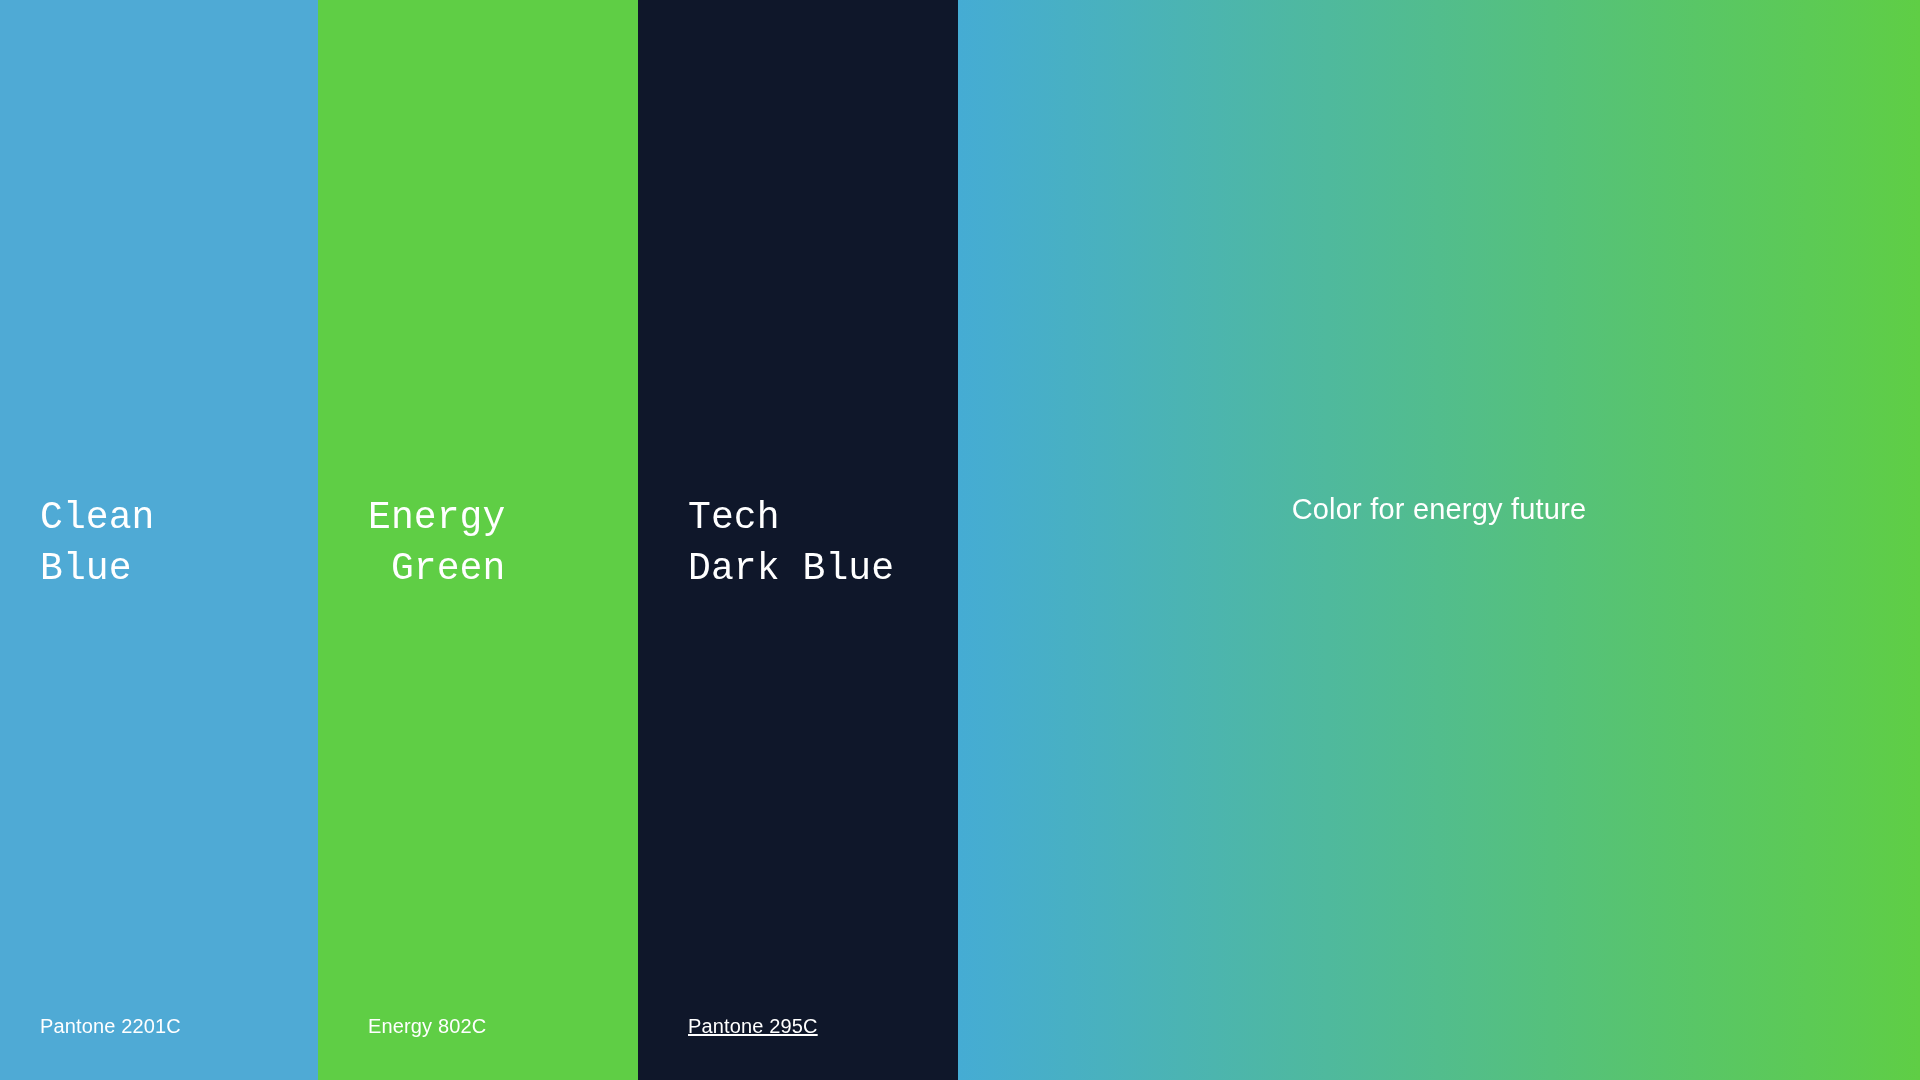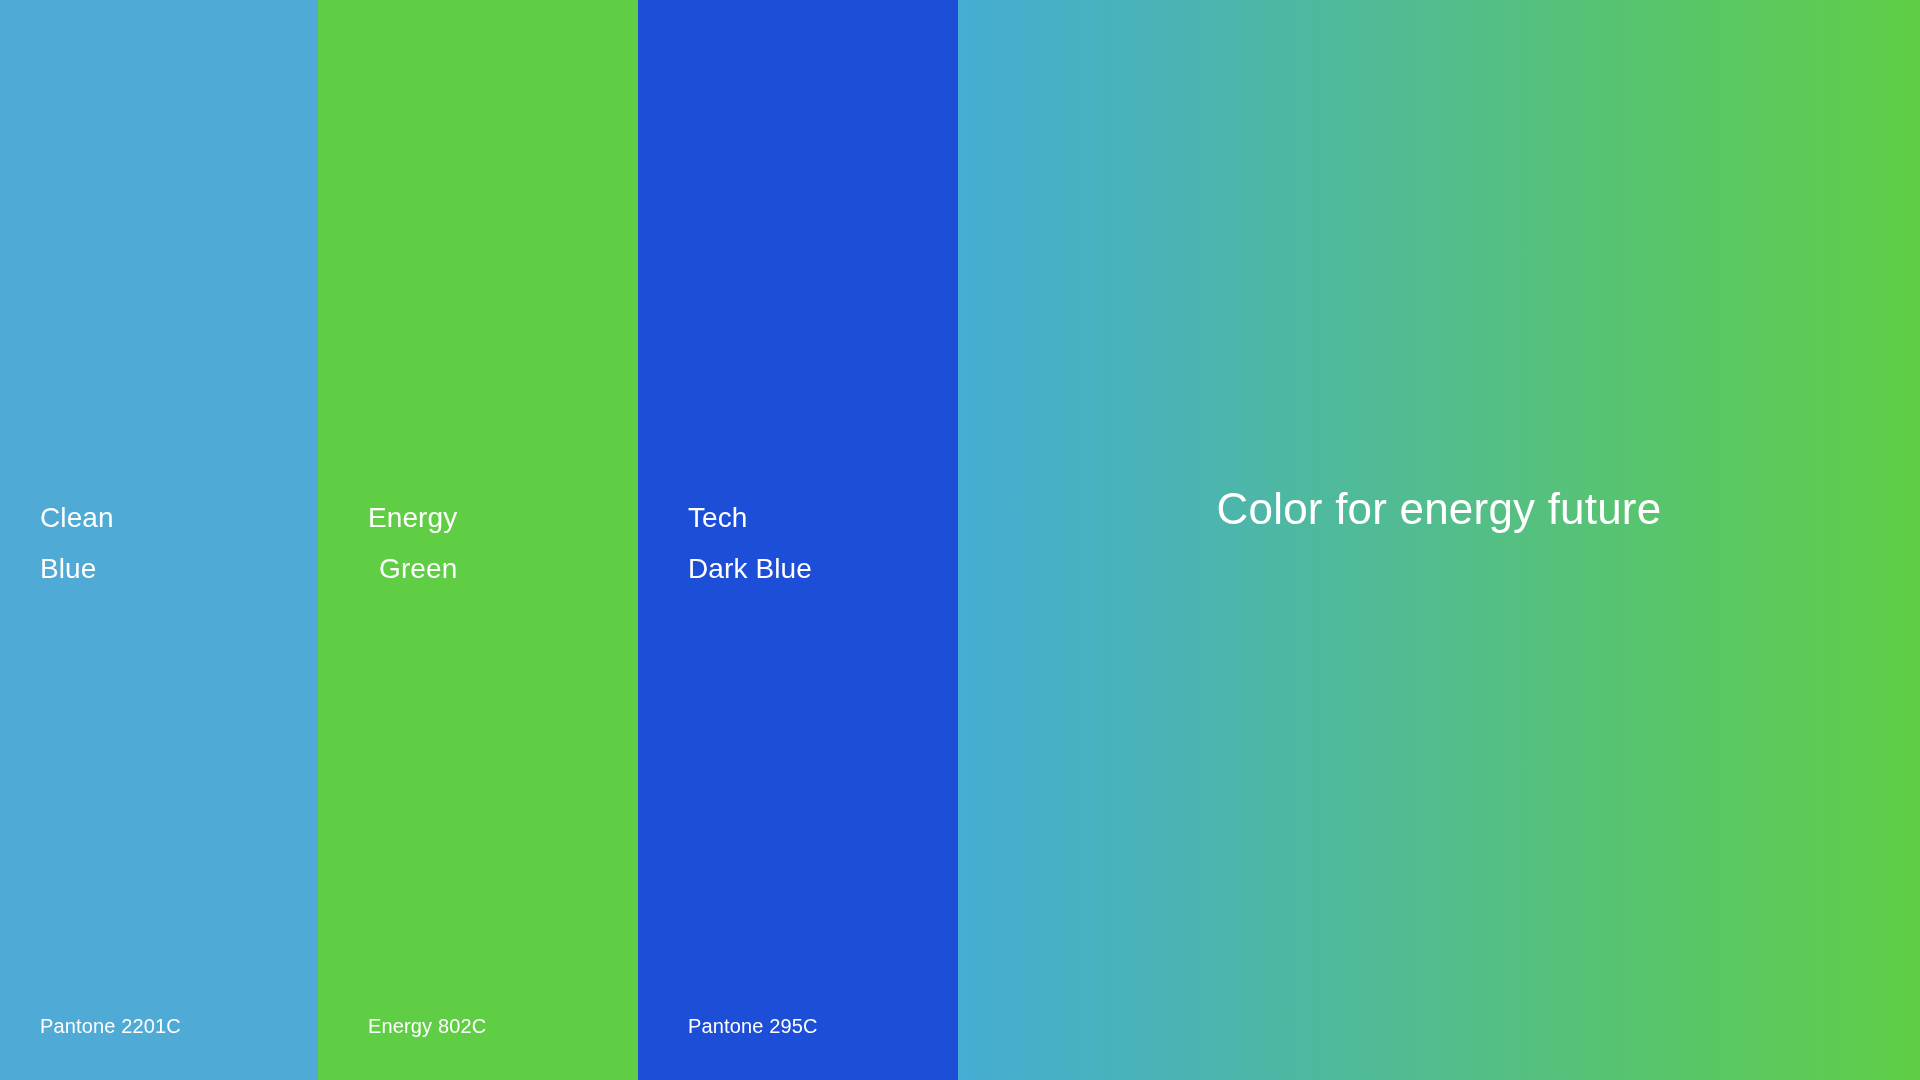--- a/index.html
+++ b/index.html
@@ -39,12 +39,13 @@
     position: absolute;
     left: 50px;
     top: 492px;
-    font-size: 28px;
+    font-size: 38px;
     line-height: 51px;
     font-weight: 400;
     letter-spacing: 0.1px;
     color: #ffffff;
     white-space: pre-line;
+    font-family: Liberation Mono, monospace;
   }
 
   .swatch-clean-blue .swatch-name { left: 40px; }

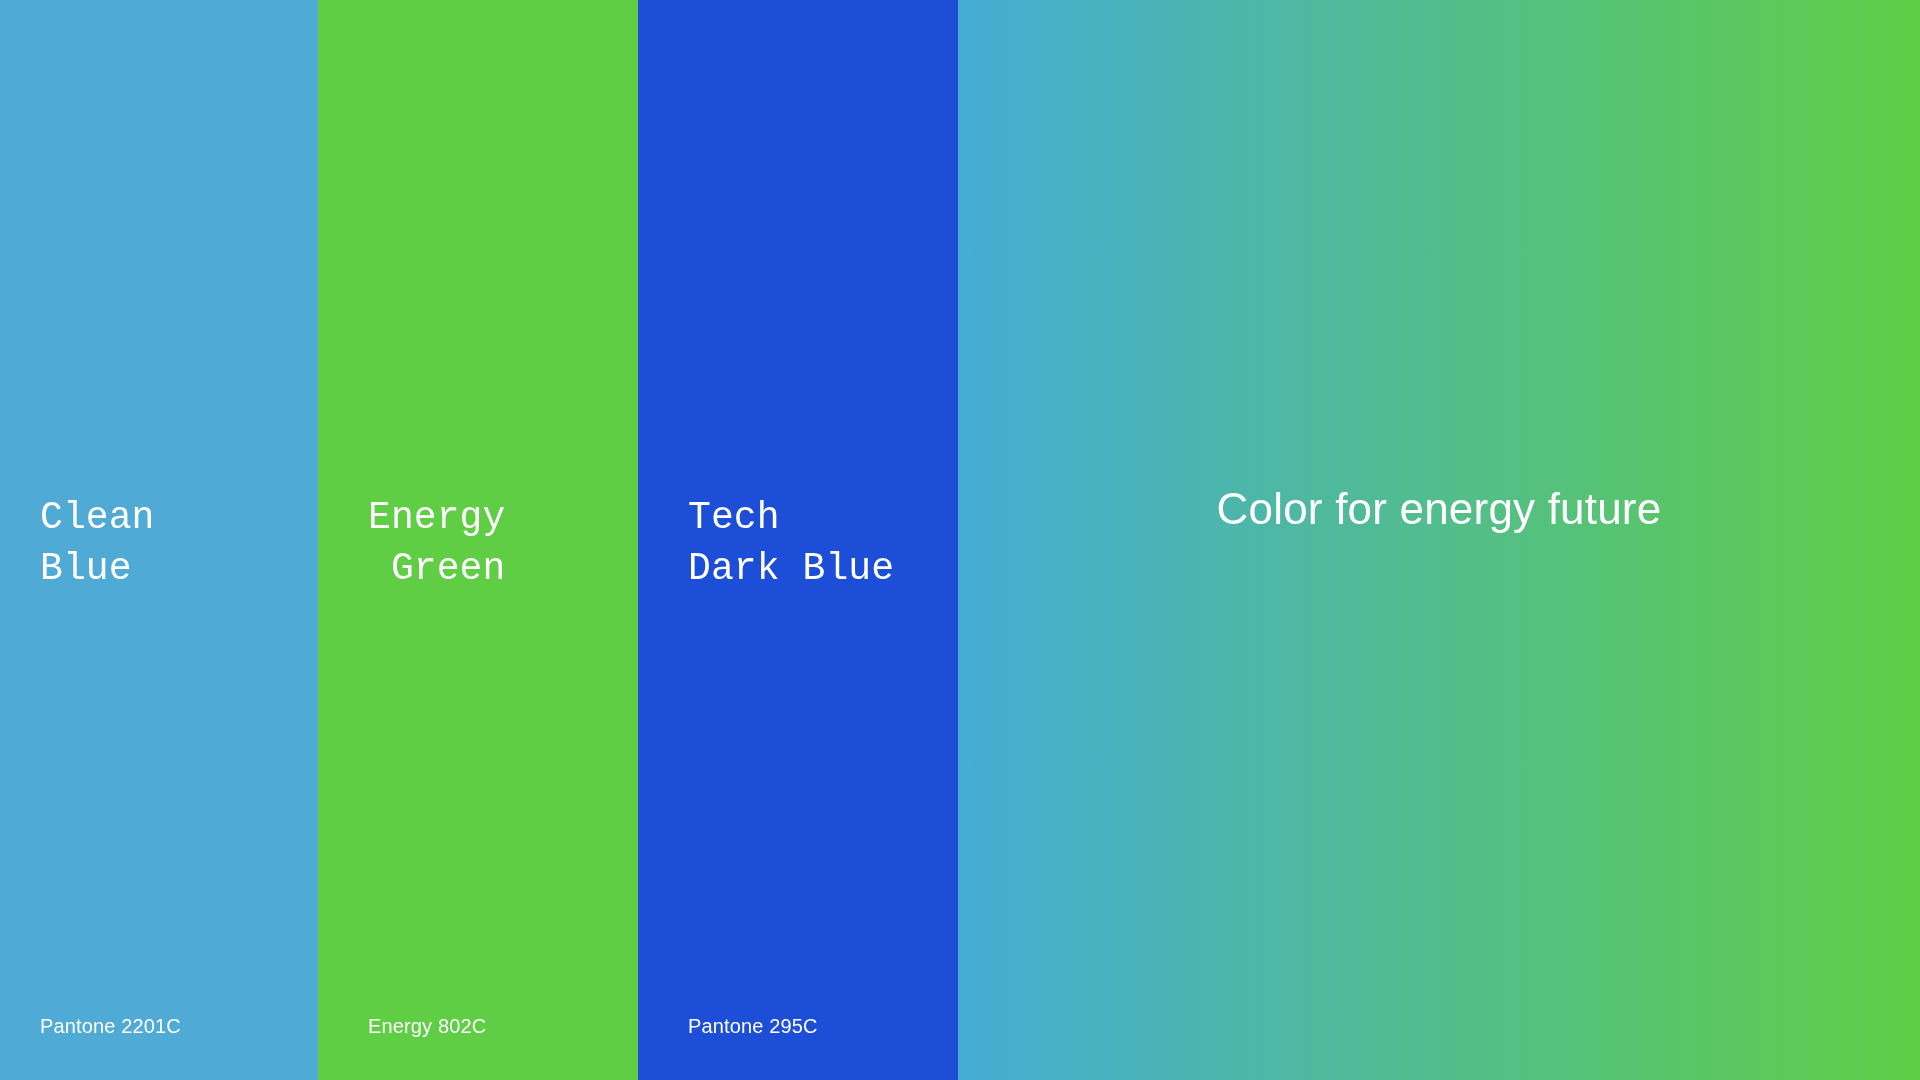--- a/index.html
+++ b/index.html
@@ -104,7 +104,7 @@
     <div class="swatch-pantone" style="color: rgb(255, 255, 255);">Energy 802C</div>
   </div>
 
-  <div class="swatch swatch-tech-dark-blue" style="background-color: #1d4ed8;">
+  <div class="swatch swatch-tech-dark-blue" style="background-color: #0f172a;">
     <div class="swatch-name" style="color: rgb(255, 255, 255);">Tech
 Dark Blue</div>
     <div class="swatch-pantone" style="color: rgb(255, 255, 255);">Pantone 295C</div>

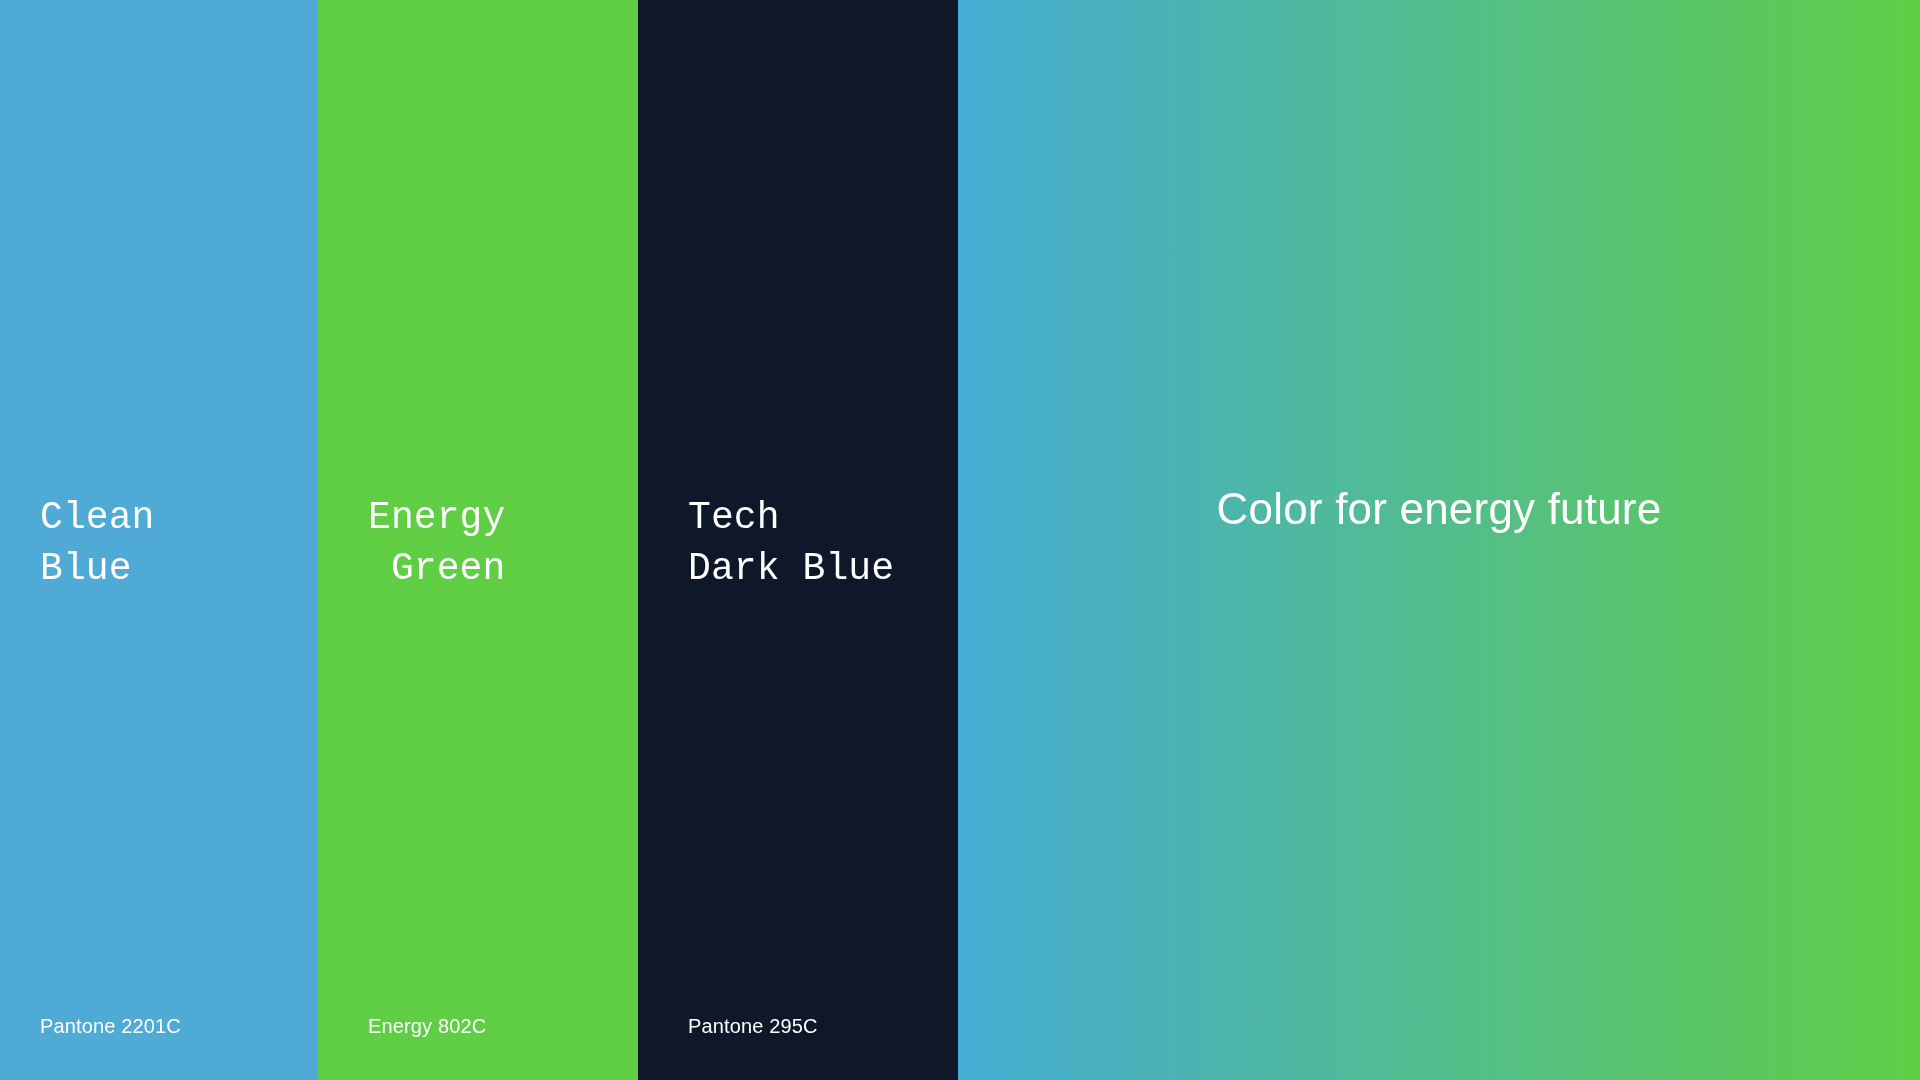--- a/index.html
+++ b/index.html
@@ -78,7 +78,7 @@
   .gradient-tagline {
     position: relative;
     margin-top: -62px;
-    font-size: 44px;
+    font-size: 29px;
     line-height: 46px;
     font-weight: 400;
     letter-spacing: 0.2px;

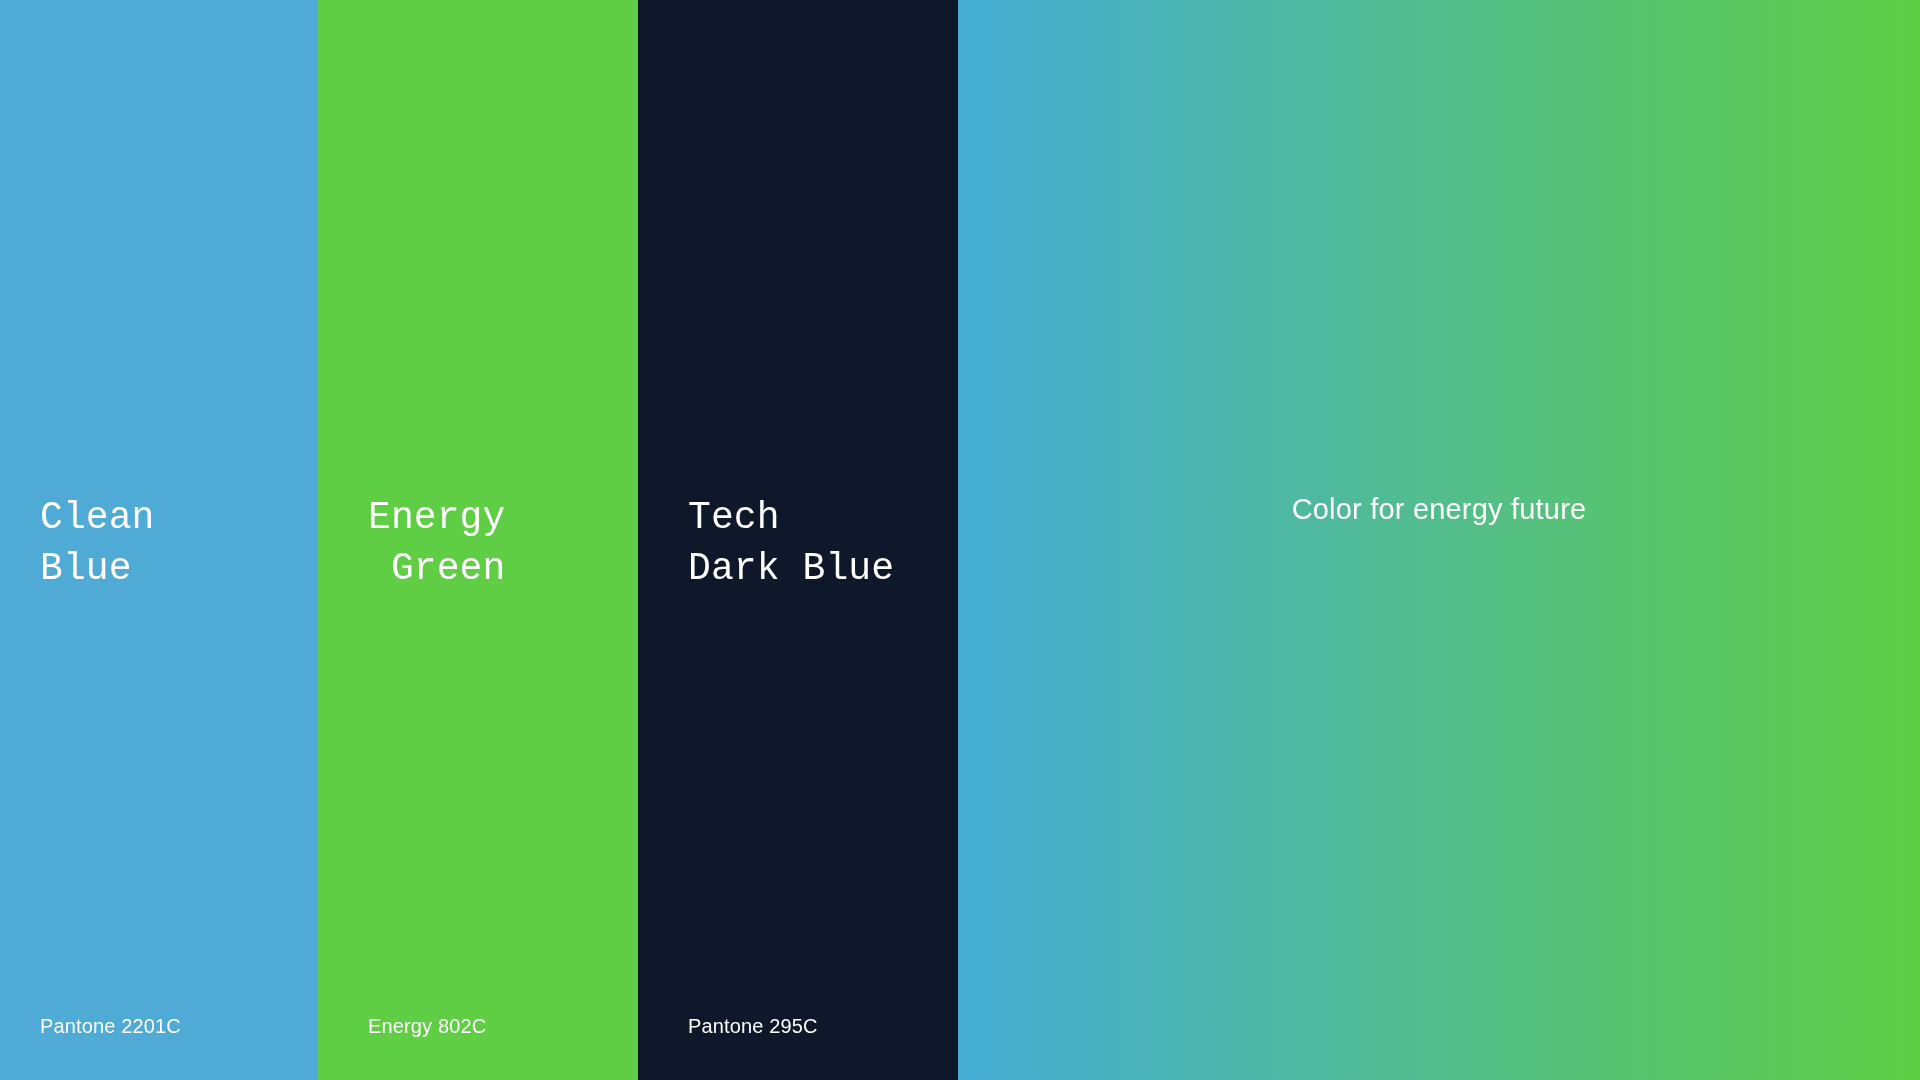--- a/index.html
+++ b/index.html
@@ -107,7 +107,7 @@
   <div class="swatch swatch-tech-dark-blue" style="background-color: #0f172a;">
     <div class="swatch-name" style="color: rgb(255, 255, 255);">Tech
 Dark Blue</div>
-    <div class="swatch-pantone" style="color: rgb(255, 255, 255);">Pantone 295C</div>
+    <div class="swatch-pantone" style="color: rgb(255, 255, 255); text-decoration: underline;">Pantone 295C</div>
   </div>
 
   <div class="gradient-panel" style="background: linear-gradient(to right, rgb(69, 172, 212) 0%, rgb(95, 206, 69) 100%);">

